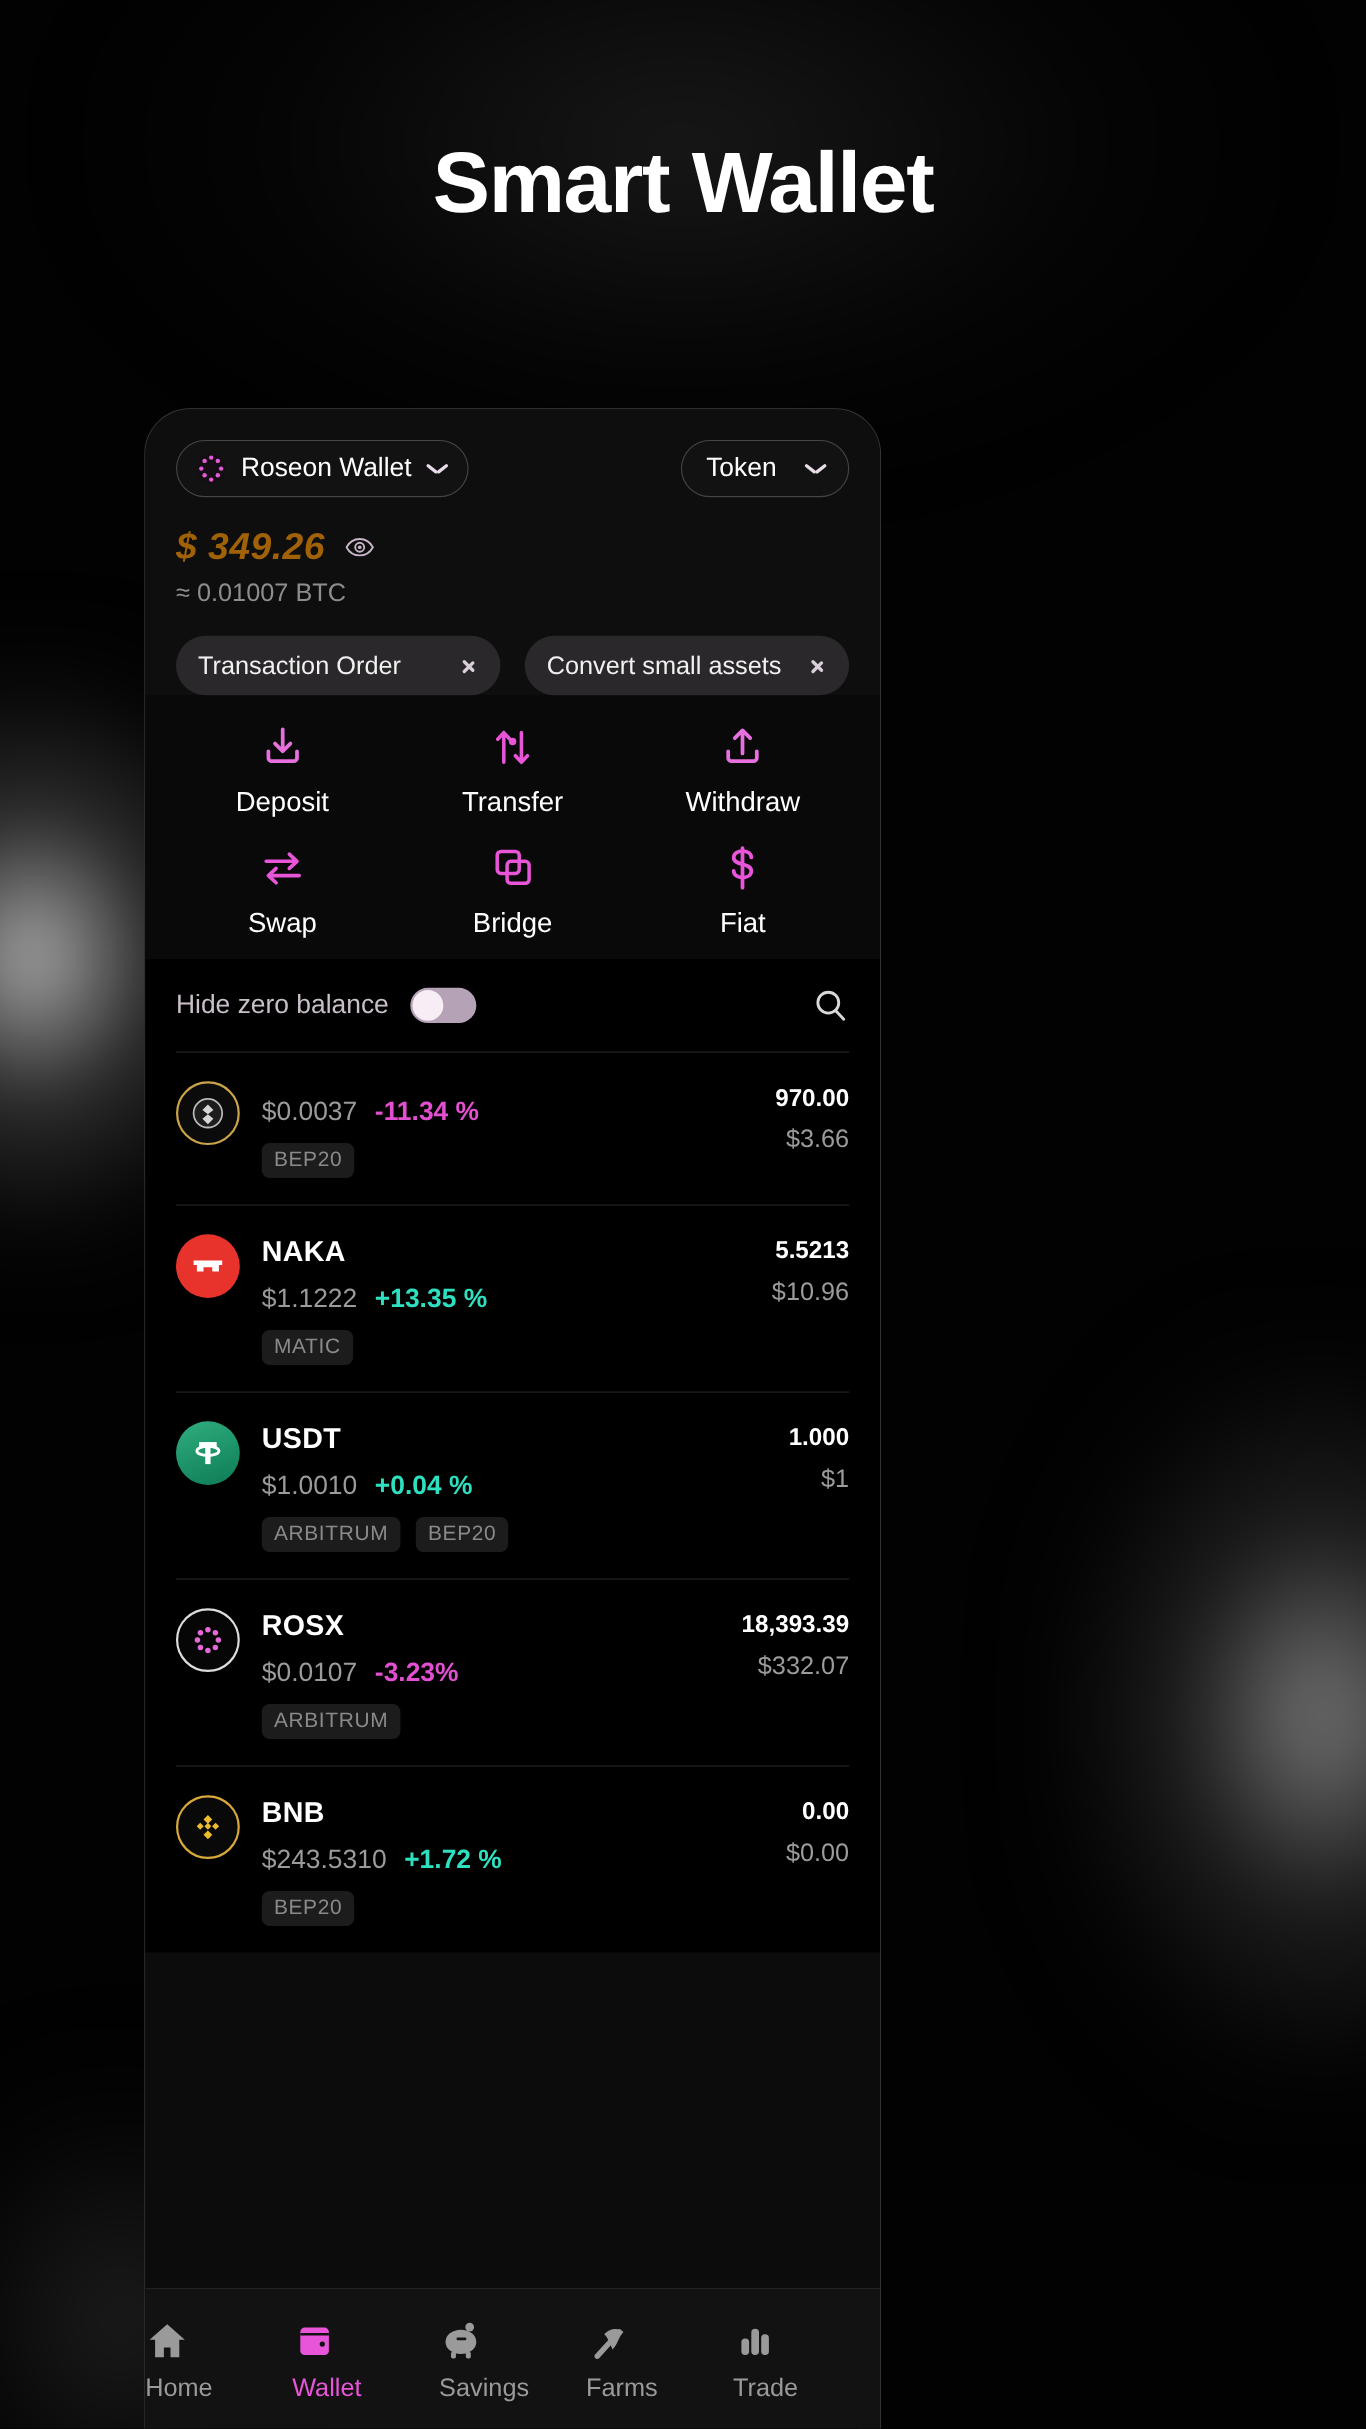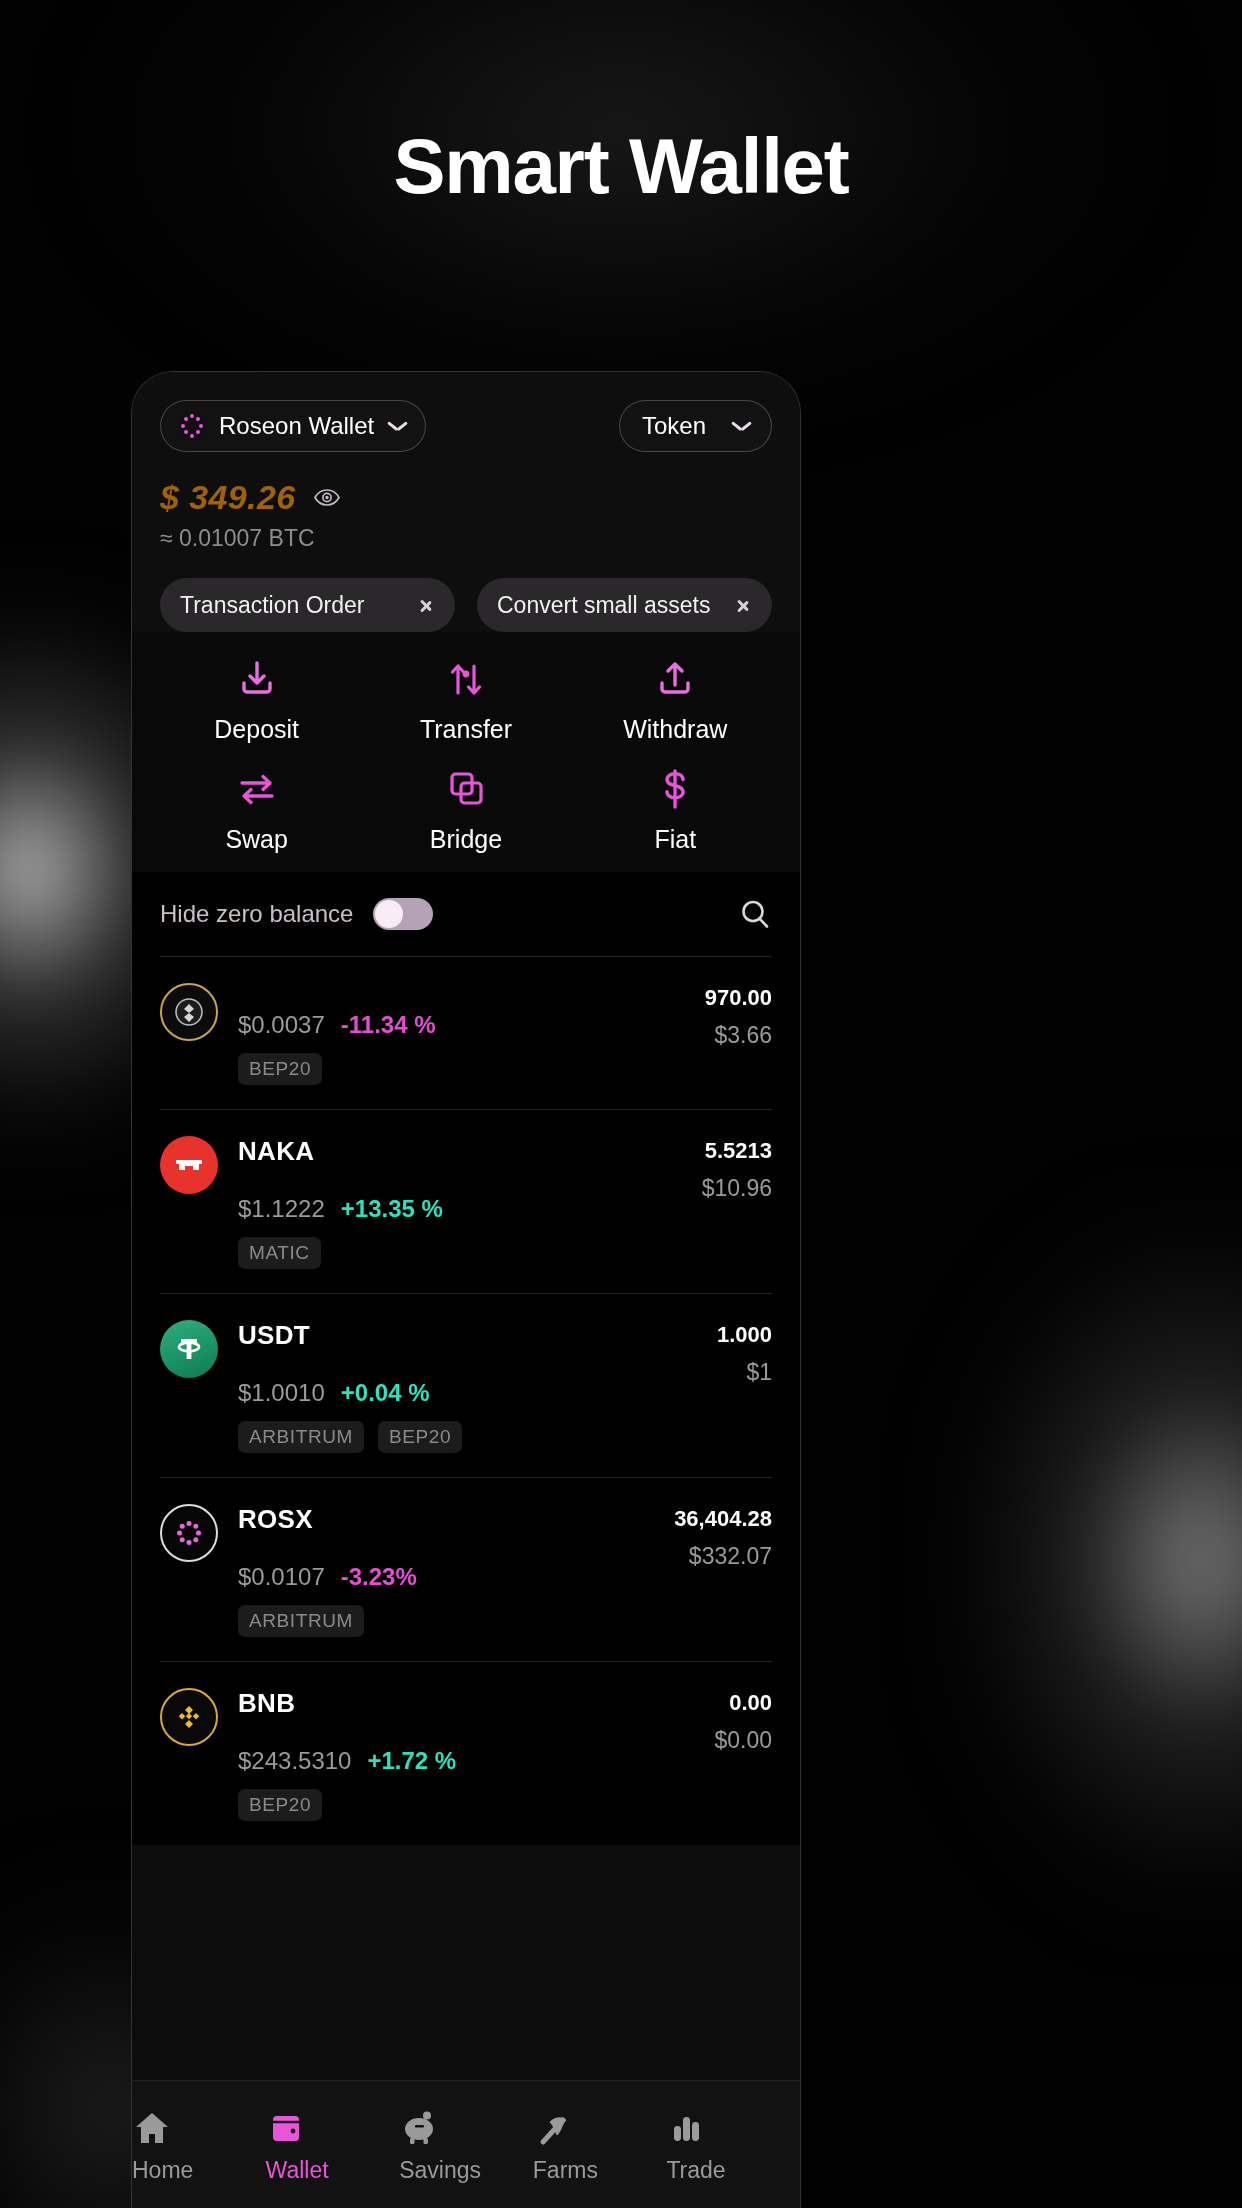--- a/index.html
+++ b/index.html
@@ -155,7 +155,7 @@
   }
   .row-mid { flex:1; min-width:0; }
   .row-sym { color:#fff; font-size:26px; font-weight:700; letter-spacing:.3px; }
-  .row-price-line { display:flex; align-items:baseline; gap:16px; margin-top:28px; }
+  .row-price-line { display:flex; align-items:baseline; gap:16px; margin-top:14px; }
   .row-price { color:#9b9b9b; font-size:24px; }
   .row-chg { font-size:24px; font-weight:700; }
   .chg-up { color:#2ee0c0; }

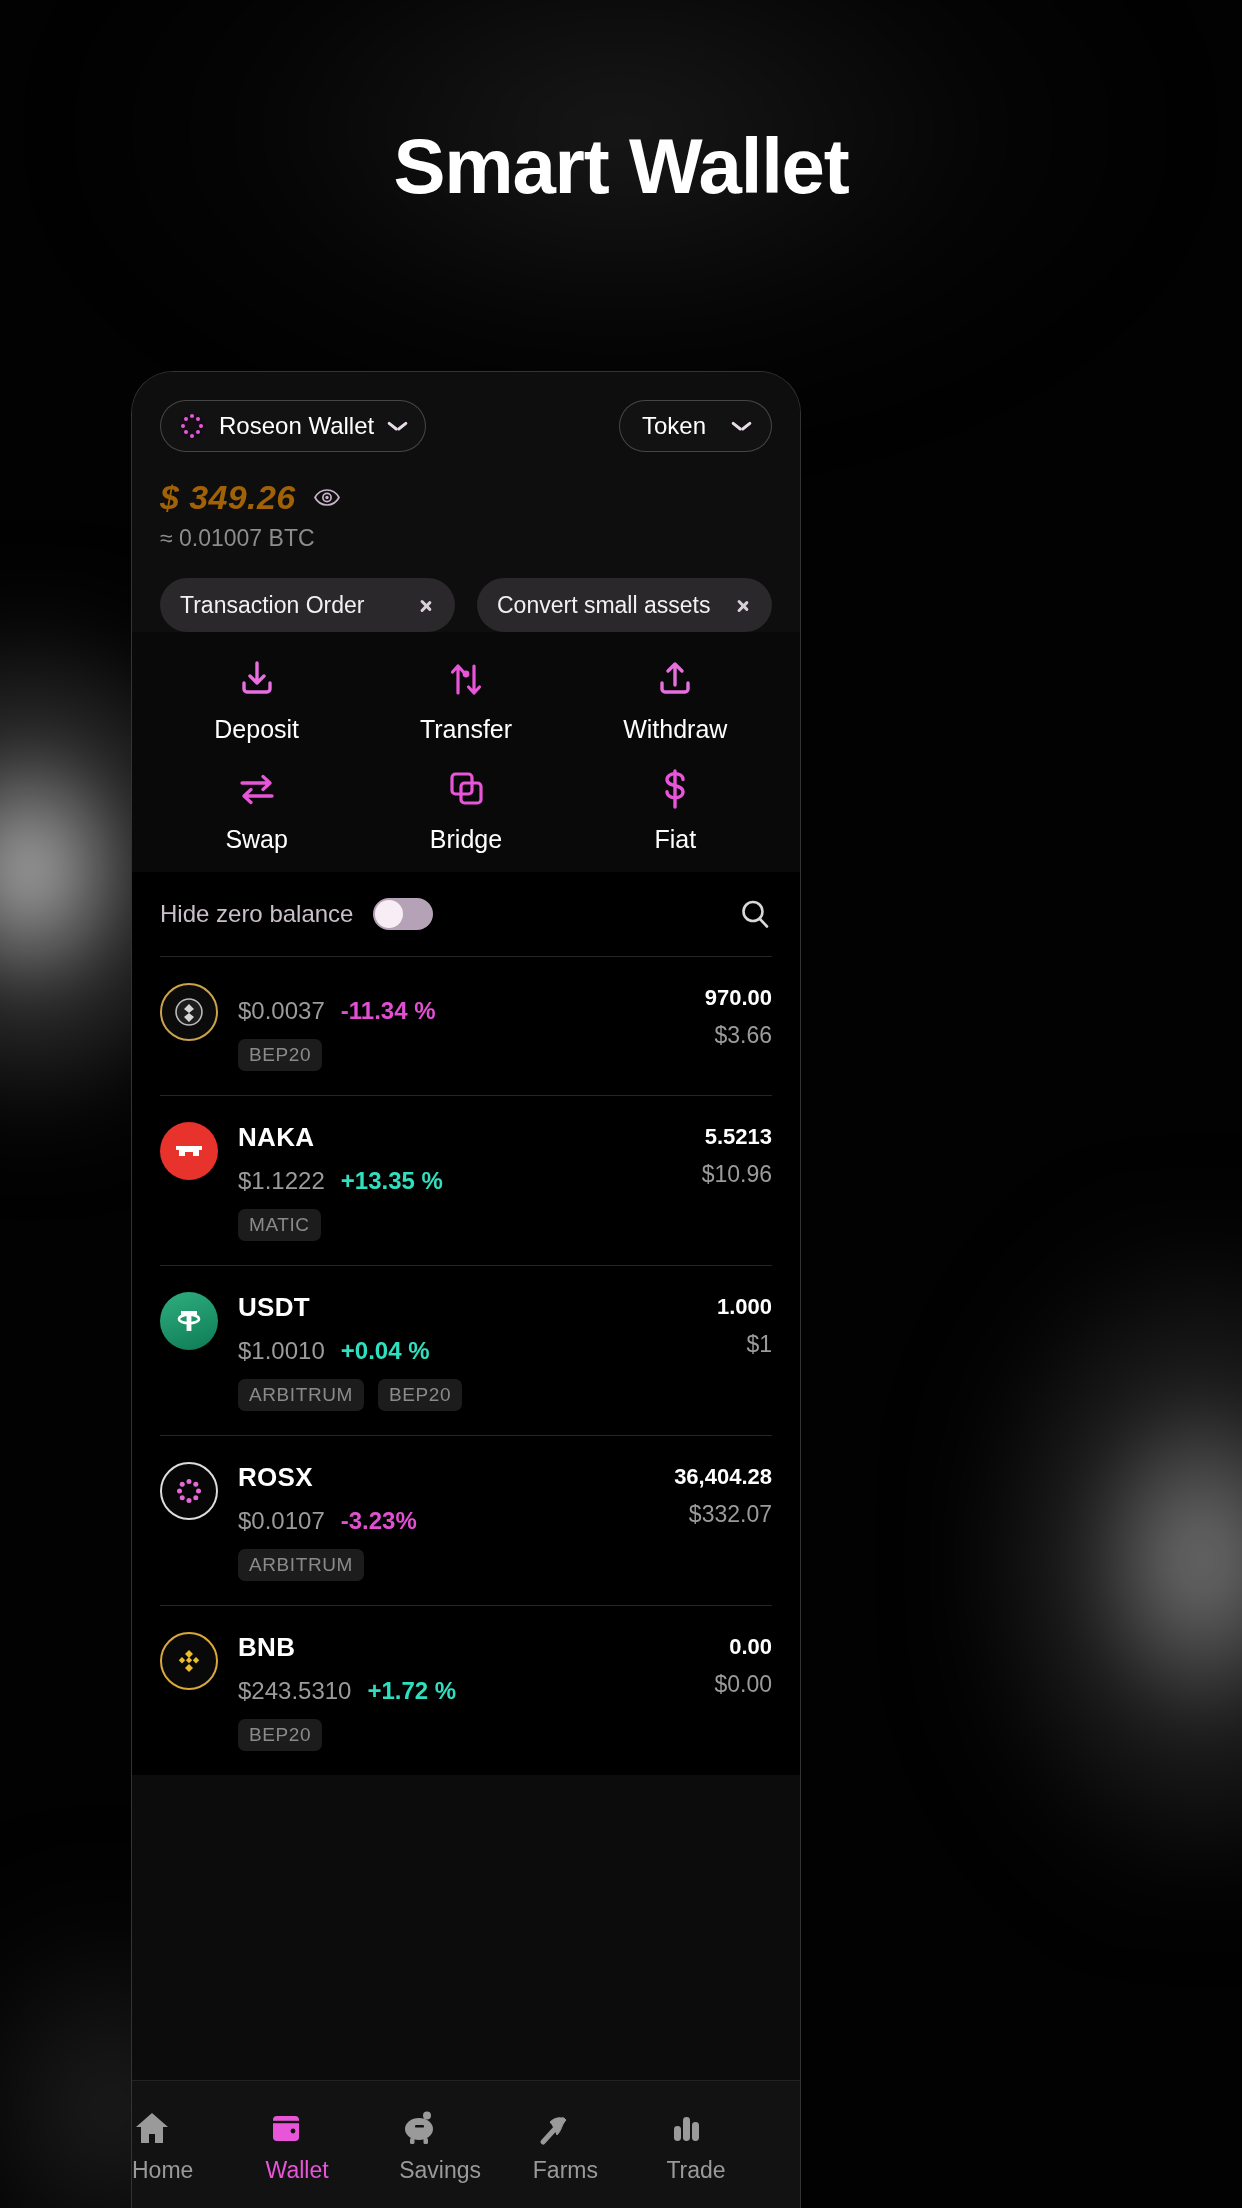--- a/index.html
+++ b/index.html
@@ -425,7 +425,7 @@
         </div>
       </div>
       <div class="row-right">
-        <div class="row-amt">36,404.28</div>
+        <div class="row-amt">18,393.39</div>
         <div class="row-usd">$332.07</div>
       </div>
     </div>

